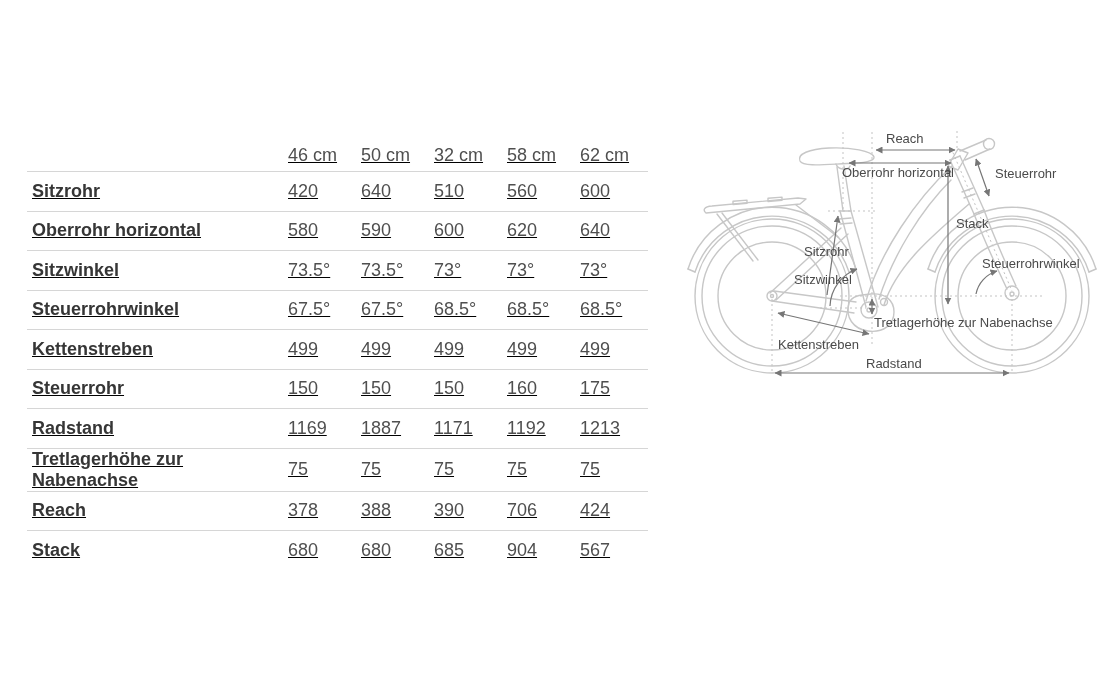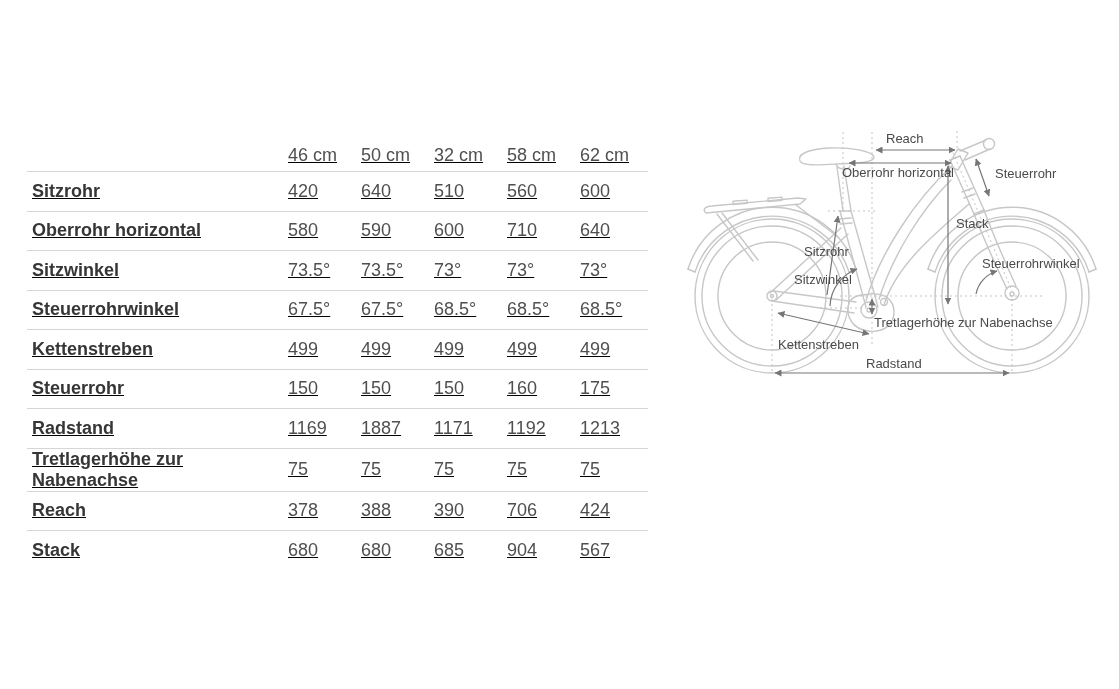--- a/index.html
+++ b/index.html
@@ -66,7 +66,7 @@
             <td>580</td>
             <td>590</td>
             <td>600</td>
-            <td>710</td>
+            <td>620</td>
             <td>640</td>
           </tr>
           <tr>

